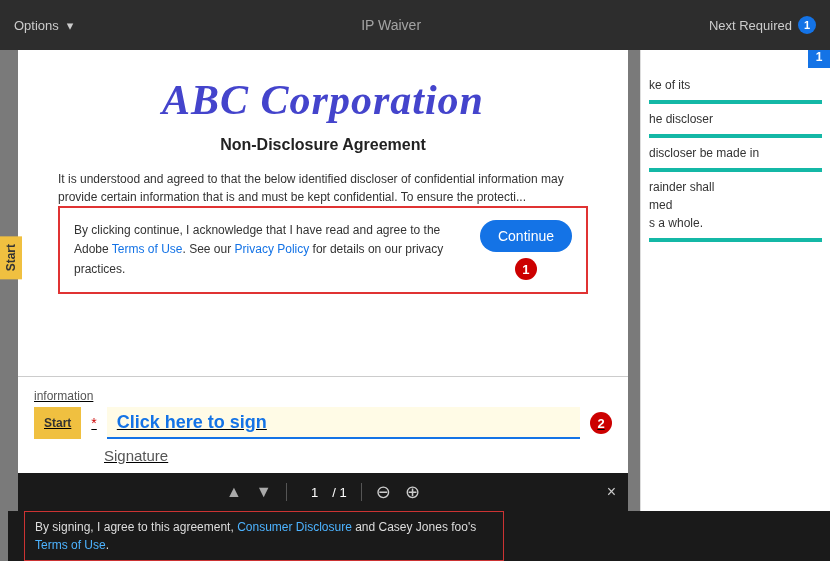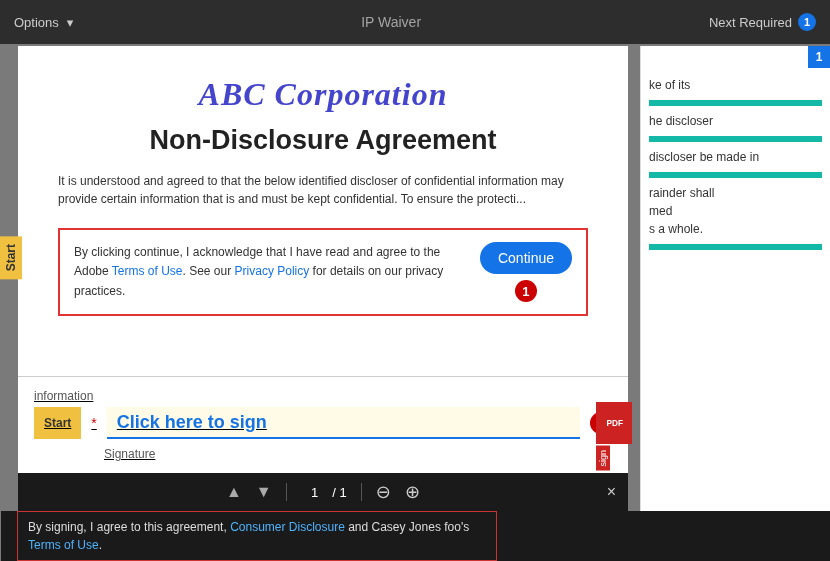--- a/index.html
+++ b/index.html
@@ -15,7 +15,7 @@
     
     .toolbar {
       background: #2d2d2d;
-      height: 44px;
+      height: 50px;
       display: flex;
       align-items: center;
       justify-content: space-between;

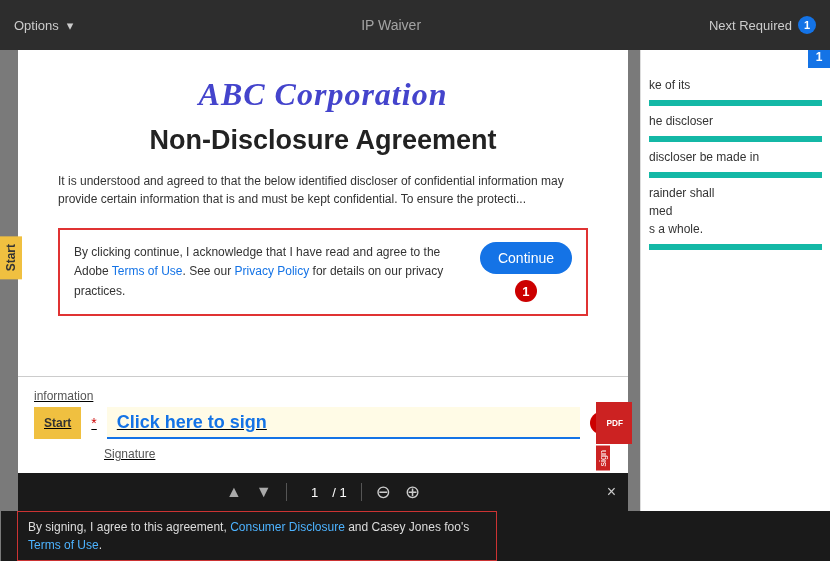--- a/index.html
+++ b/index.html
@@ -142,7 +142,7 @@
 
     .doc-logo {
       text-align: center;
-      font-size: 32px;
+      font-size: 42px;
       font-family: 'Times New Roman', cursive;
       color: #4444cc;
       font-style: italic;

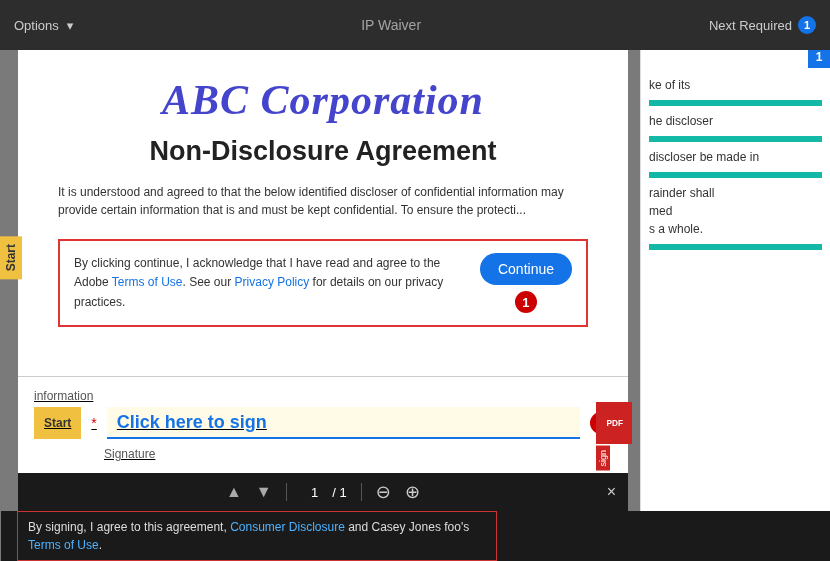--- a/index.html
+++ b/index.html
@@ -113,7 +113,7 @@
       font-size: 12px;
       color: #333;
       line-height: 1.5;
-      border-bottom: 6px solid #14b8a6;
+      border-bottom: 4px solid #14b8a6;
       padding-bottom: 6px;
       margin-bottom: 6px;
     }

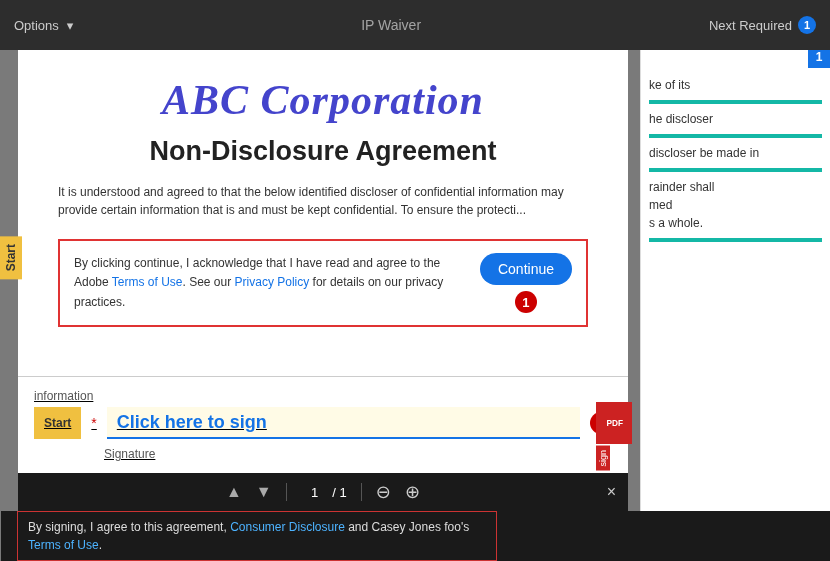--- a/index.html
+++ b/index.html
@@ -153,7 +153,7 @@
 
     .doc-title {
       text-align: center;
-      font-size: 27px;
+      font-size: 16px;
       font-weight: bold;
       color: #222;
       margin-bottom: 16px;

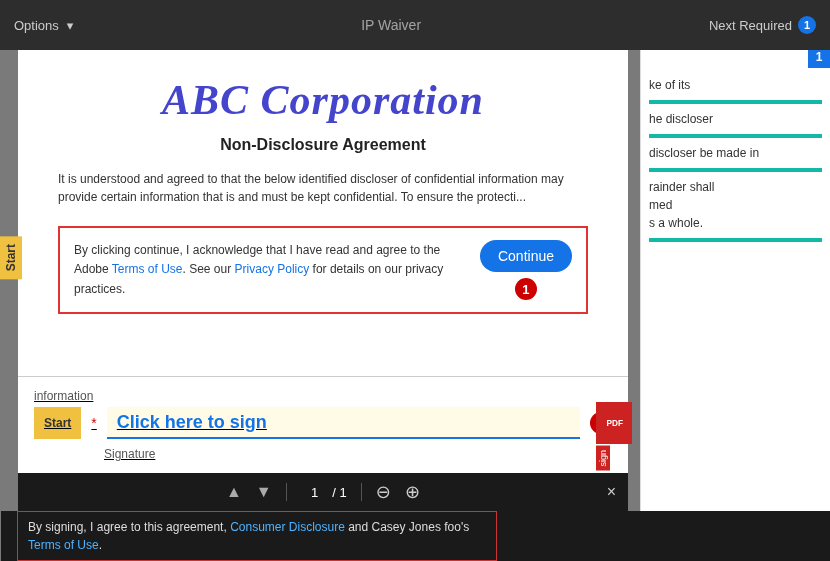--- a/index.html
+++ b/index.html
@@ -163,7 +163,6 @@
       font-size: 12px;
       color: #333;
       line-height: 1.5;
-      margin-bottom: 20px;
     }
 
     

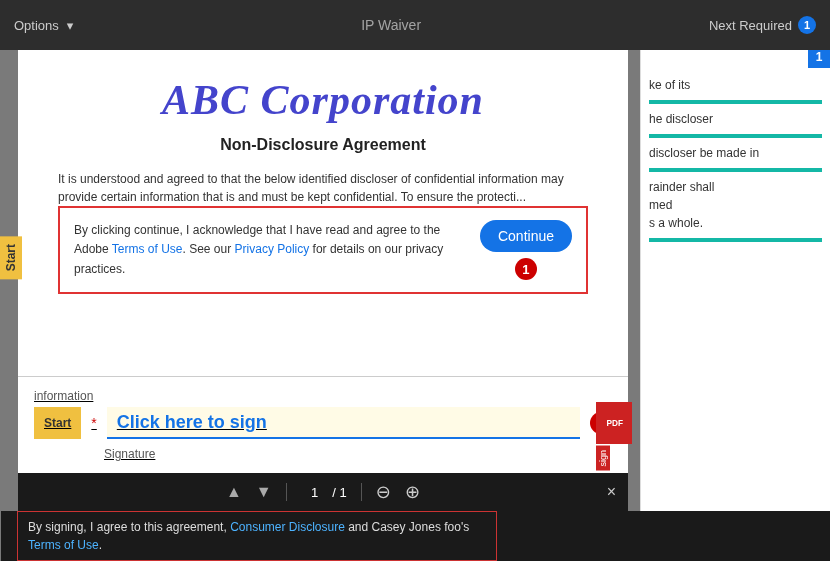--- a/index.html
+++ b/index.html
@@ -553,14 +553,6 @@
     <span class="bt-close">×</span>
   </div>
 
-  <div class="pdf-icon-wrap">
-    <div class="pdf-icon">
-      <svg width="18" height="18" viewBox="0 0 24 24" fill="white">
-        <text x="2" y="16" font-size="11" font-weight="bold" fill="white">PDF</text>
-      </svg>
-    </div>
-    <div class="pdf-sign-tab">sign</div>
-  </div>
 
   <div class="date-row">
     <span>Date</span>

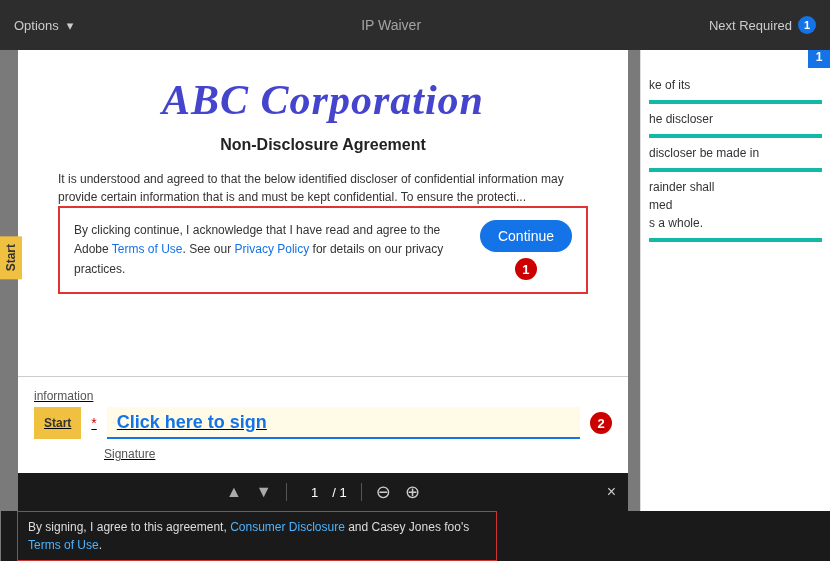--- a/index.html
+++ b/index.html
@@ -298,7 +298,7 @@
     }
 
     .sig-label {
-      font-size: 12px;
+      font-size: 15px;
       color: #555;
       margin-top: 8px;
       margin-left: 70px;

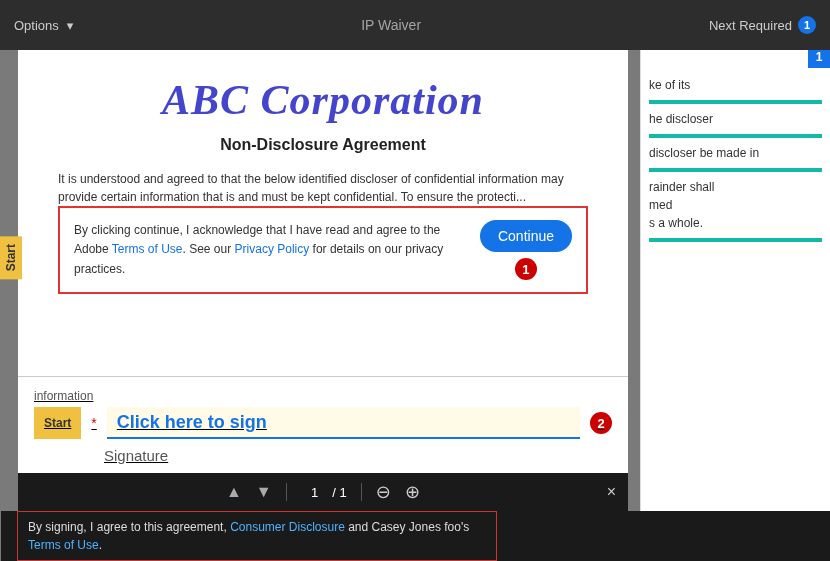--- a/index.html
+++ b/index.html
@@ -413,7 +413,7 @@
     .bottom-consent-bar {
       position: absolute;
       bottom: 0;
-      left: 1px;
+      left: 8px;
       right: 0;
       height: 50px;
       background: #1a1a1a;

